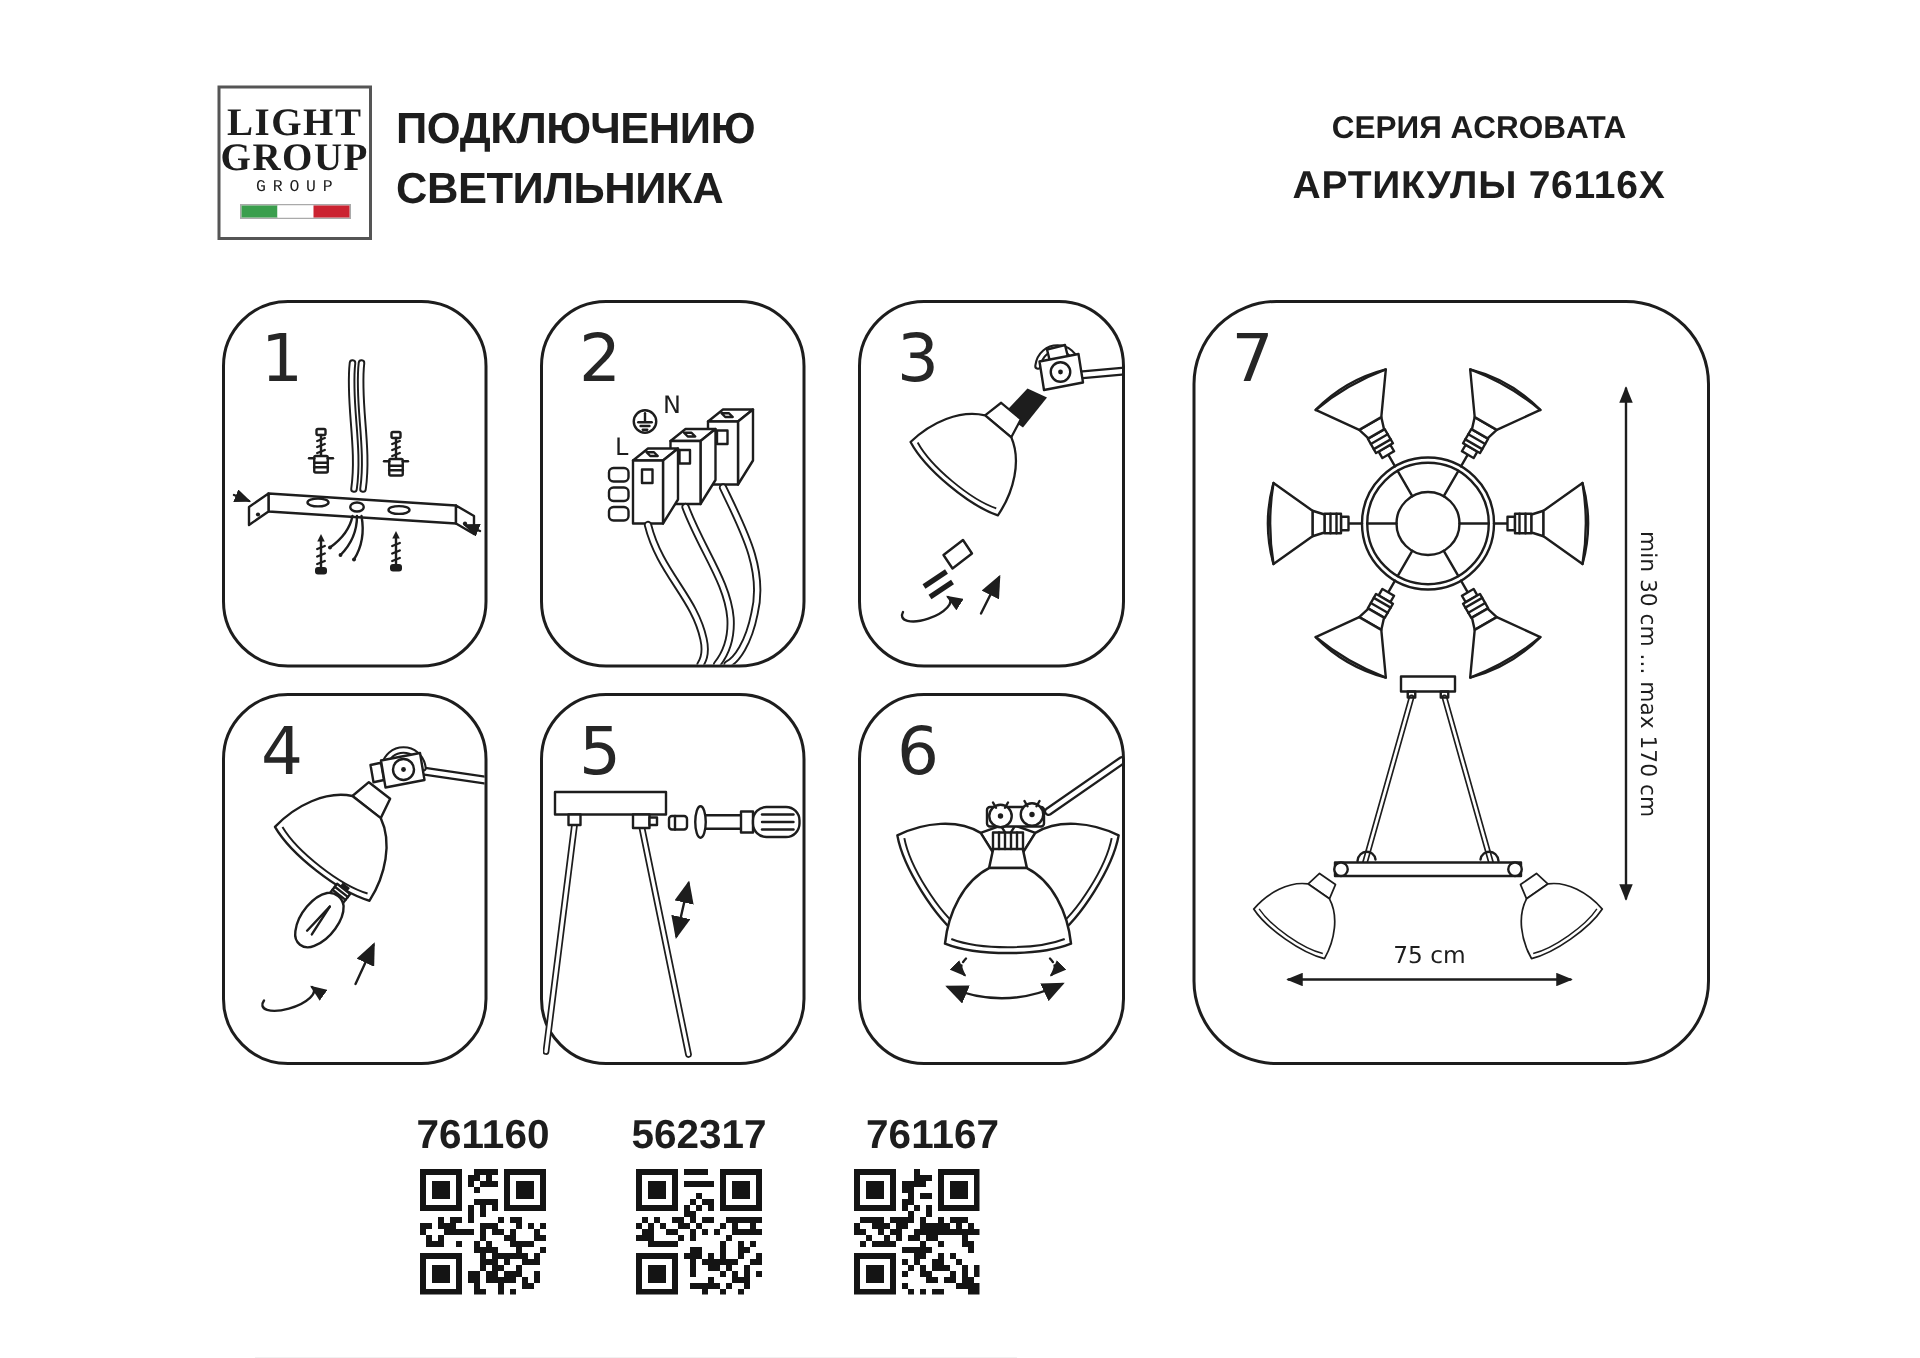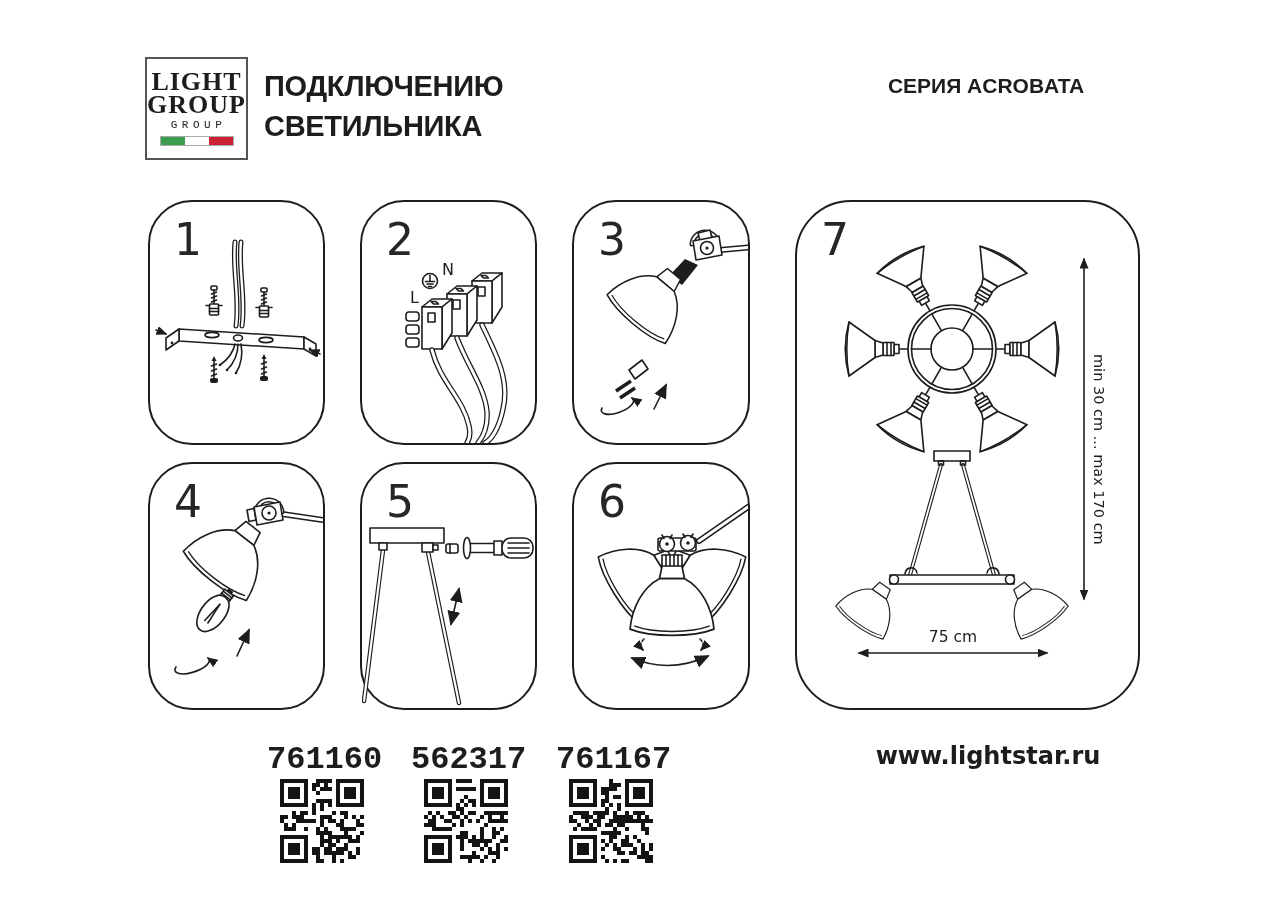--- a/index.html
+++ b/index.html
@@ -75,6 +75,7 @@
   </div>
   <div class="hdr-right">
     <div class="series">СЕРИЯ ACROBATA</div>
+    <div class="articles">АРТИКУЛЫ 76116X</div>
   </div>
 
   <div class="panel" style="left:148px;top:200px;width:177px;height:245px;">

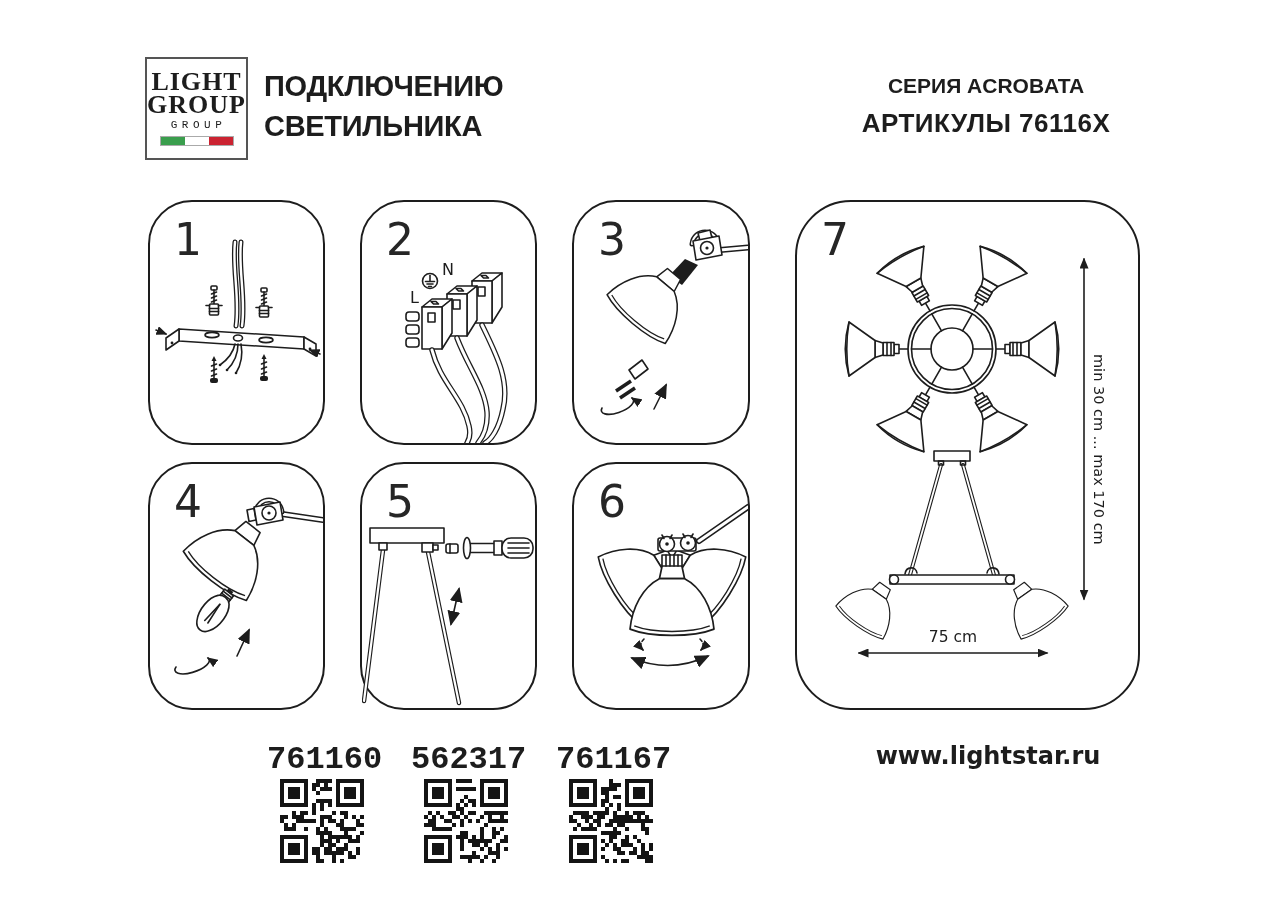--- a/index.html
+++ b/index.html
@@ -29,7 +29,7 @@
   .tw{stroke:#fff;fill:none;stroke-linecap:round;}
   .svgtxt{font-family:"DejaVu Sans",sans-serif;fill:#1d1d1d;}
   
-  .art-label{position:absolute;width:110px;text-align:center;font-family:Liberation Mono, monospace;font-weight:700;font-size:32px;top:741px;}
+  .art-label{position:absolute;width:110px;text-align:center;font-family:Liberation Sans, sans-serif;font-weight:700;font-size:27px;top:741px;}
   .qr{position:absolute;top:779px;width:84px;height:84px;}
   .website{position:absolute;left:858px;top:742px;width:260px;text-align:center;
            font-family:"DejaVu Sans",sans-serif;font-weight:700;font-size:24px;}

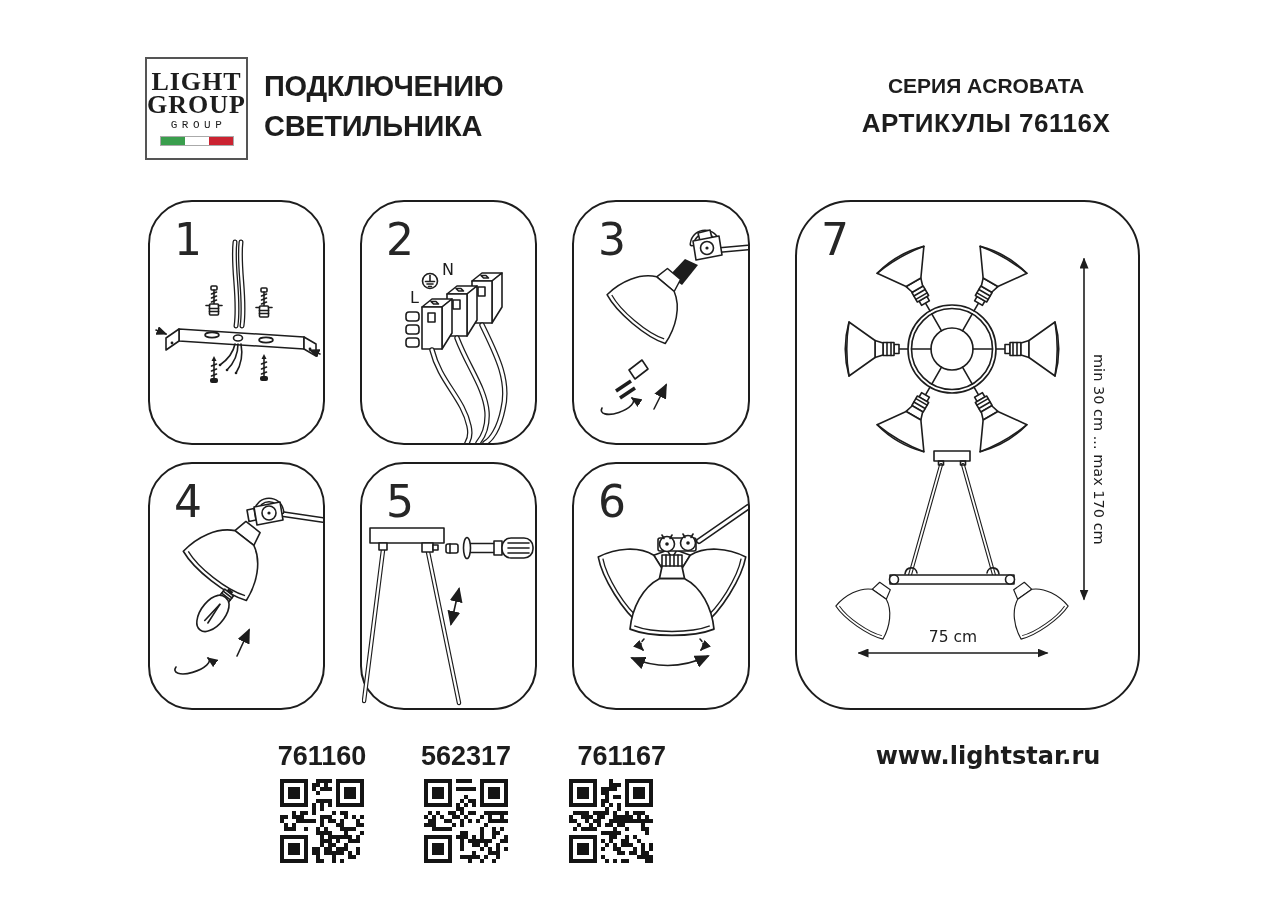--- a/index.html
+++ b/index.html
@@ -1079,7 +1079,6 @@
       </g>
     </svg>
 
-  <div class="website">www.lightstar.ru</div>
 </div>
 
 </body></html>

